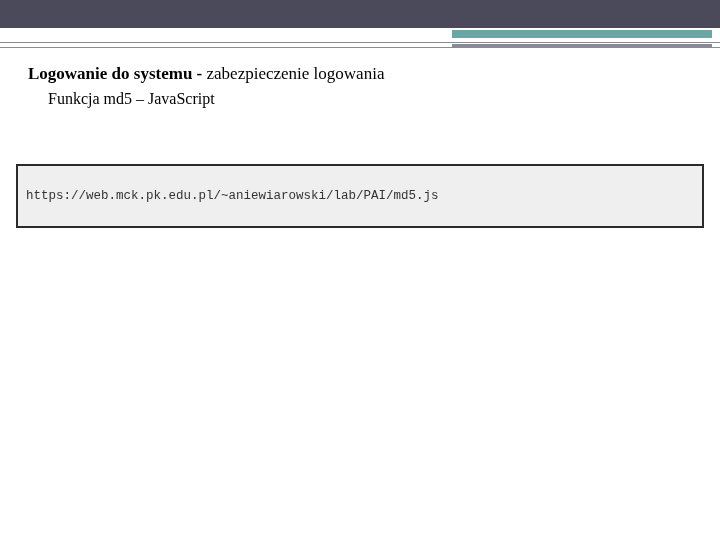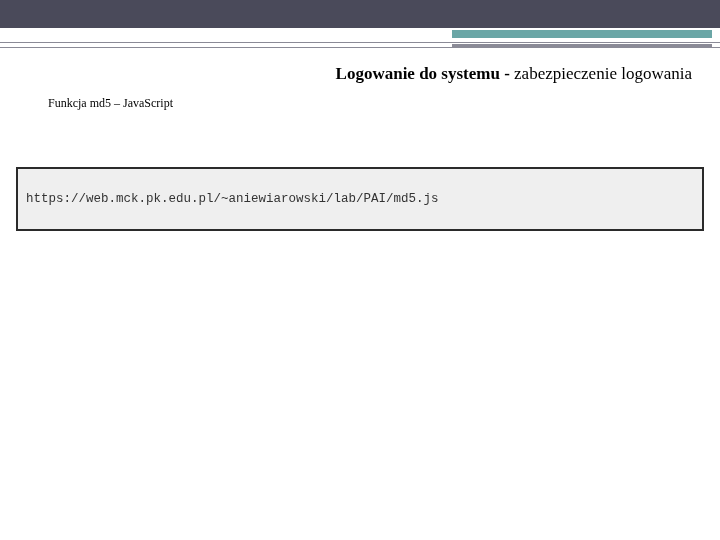--- a/index.html
+++ b/index.html
@@ -48,7 +48,6 @@
   .title-line {
     font-size: 17px;
     line-height: 1.4;
-    text-align: right;
   }
   .title-bold {
     font-weight: bold;

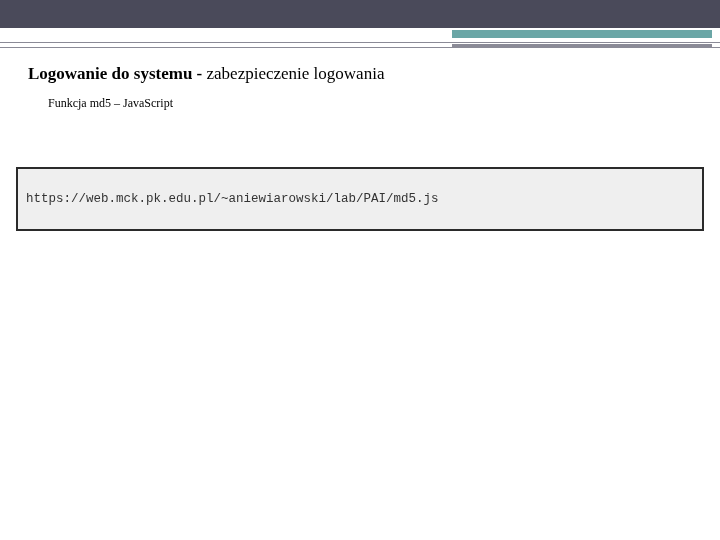--- a/index.html
+++ b/index.html
@@ -53,9 +53,9 @@
     font-weight: bold;
   }
   .subtitle {
-    margin-top: 10px;
+    margin-top: 4px;
     margin-left: 20px;
-    font-size: 12px;
+    font-size: 16px;
   }
   .code-box {
     margin: 56px 16px 0 16px;

